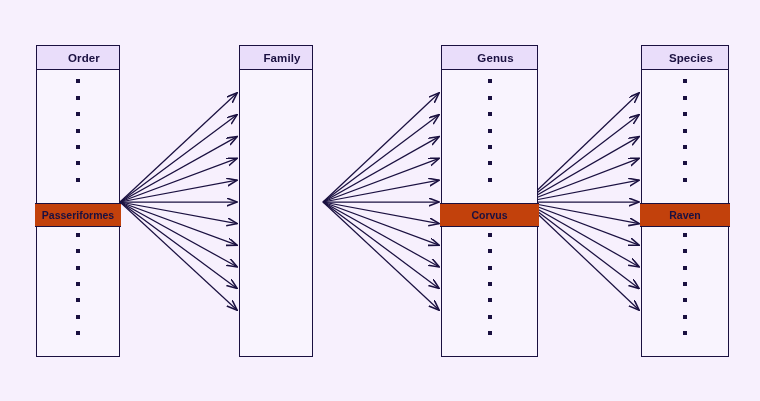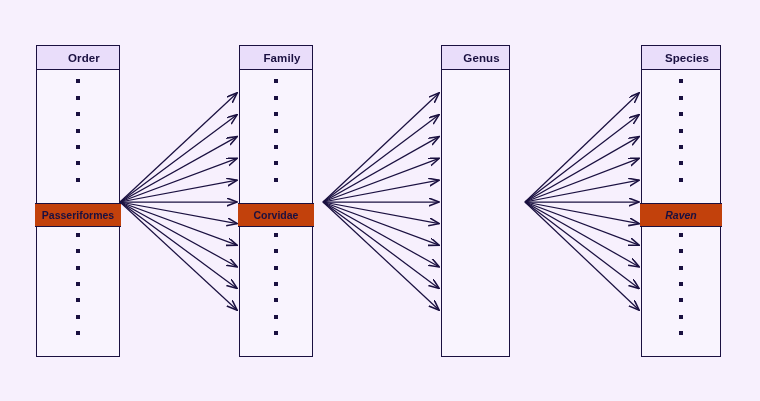--- a/index.html
+++ b/index.html
@@ -185,7 +185,7 @@
     </div>
   </div>
 
-  <div class="rank-column" style="left:441px; top:45px; width:69px; height:312px;">
+  <div class="rank-column" style="left:441px; top:45px; width:97px; height:312px;">
     <div class="rank-header">Genus</div>
   </div>
 

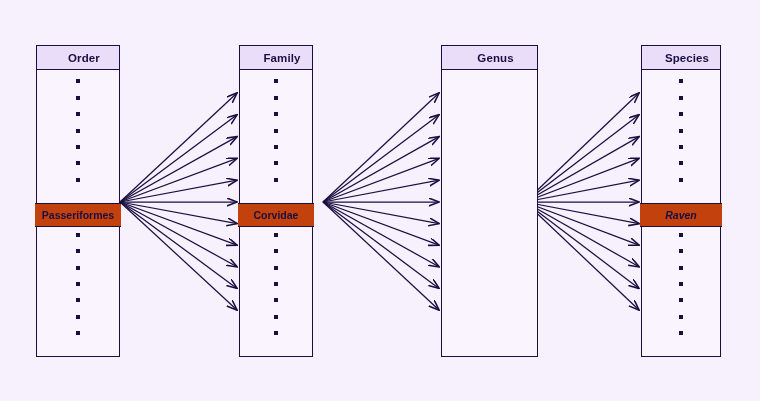--- a/index.html
+++ b/index.html
@@ -189,7 +189,7 @@
     <div class="rank-header">Genus</div>
   </div>
 
-  <div class="rank-column" style="left:641px; top:45px; width:80px; height:312px;">
+  <div class="rank-column" style="left:641px; top:45px; width:88px; height:312px;">
     <div class="rank-header">Species</div>
     <div class="rank-body">
       <div class="dot-group upper">

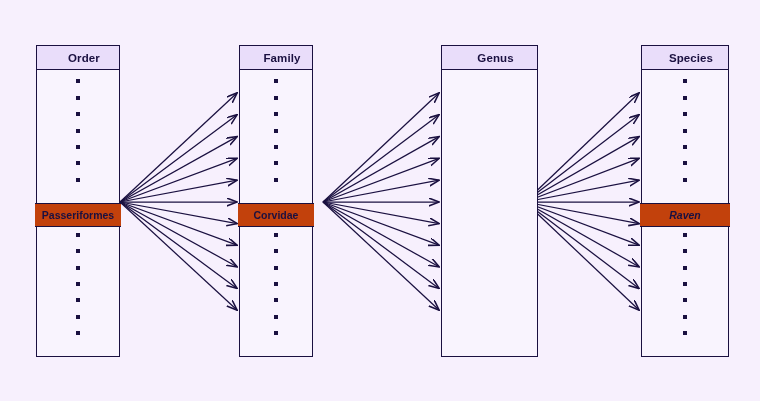--- a/index.html
+++ b/index.html
@@ -162,27 +162,6 @@
 
   <div class="rank-column" style="left:239px; top:45px; width:74px; height:312px;">
     <div class="rank-header">Family</div>
-    <div class="rank-body">
-      <div class="dot-group upper">
-          <div class="dot"></div>
-          <div class="dot"></div>
-          <div class="dot"></div>
-          <div class="dot"></div>
-          <div class="dot"></div>
-          <div class="dot"></div>
-          <div class="dot"></div>
-        </div>
-      <div class="highlight-row" style="top:133px;">Corvidae</div>
-      <div class="dot-group lower">
-          <div class="dot"></div>
-          <div class="dot"></div>
-          <div class="dot"></div>
-          <div class="dot"></div>
-          <div class="dot"></div>
-          <div class="dot"></div>
-          <div class="dot"></div>
-        </div>
-    </div>
   </div>
 
   <div class="rank-column" style="left:441px; top:45px; width:97px; height:312px;">

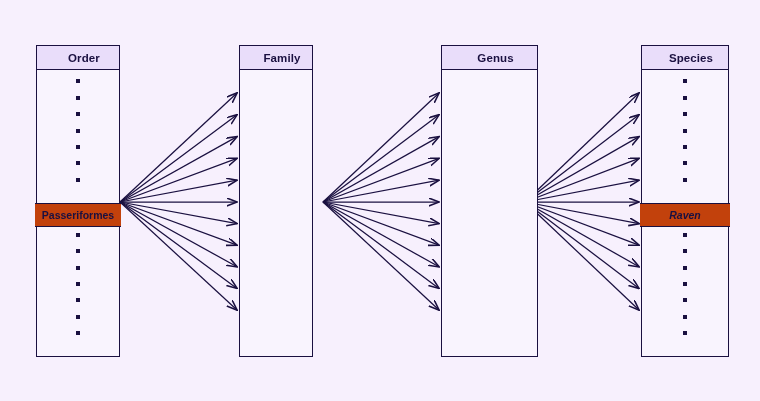--- a/index.html
+++ b/index.html
@@ -166,6 +166,27 @@
 
   <div class="rank-column" style="left:441px; top:45px; width:97px; height:312px;">
     <div class="rank-header">Genus</div>
+    <div class="rank-body">
+      <div class="dot-group upper">
+          <div class="dot"></div>
+          <div class="dot"></div>
+          <div class="dot"></div>
+          <div class="dot"></div>
+          <div class="dot"></div>
+          <div class="dot"></div>
+          <div class="dot"></div>
+        </div>
+      <div class="highlight-row" style="top:133px;">Corvus</div>
+      <div class="dot-group lower">
+          <div class="dot"></div>
+          <div class="dot"></div>
+          <div class="dot"></div>
+          <div class="dot"></div>
+          <div class="dot"></div>
+          <div class="dot"></div>
+          <div class="dot"></div>
+        </div>
+    </div>
   </div>
 
   <div class="rank-column" style="left:641px; top:45px; width:88px; height:312px;">

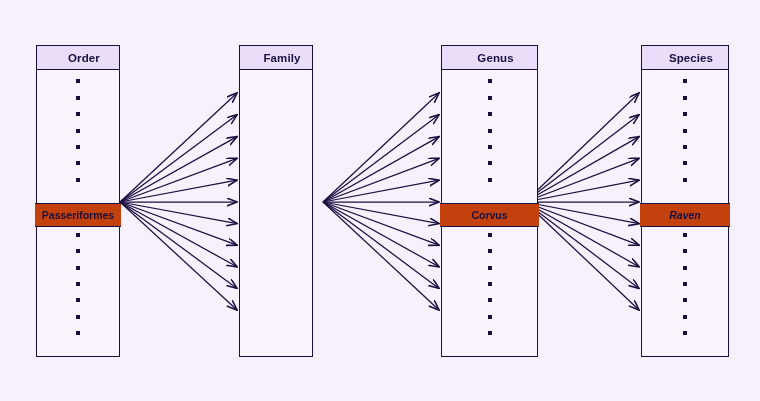--- a/index.html
+++ b/index.html
@@ -201,7 +201,7 @@
           <div class="dot"></div>
           <div class="dot"></div>
         </div>
-      <div class="highlight-row" style="top:133px;font-style:italic;">Raven</div>
+      <div class="highlight-row" style="top:133px;">Raven</div>
       <div class="dot-group lower">
           <div class="dot"></div>
           <div class="dot"></div>

